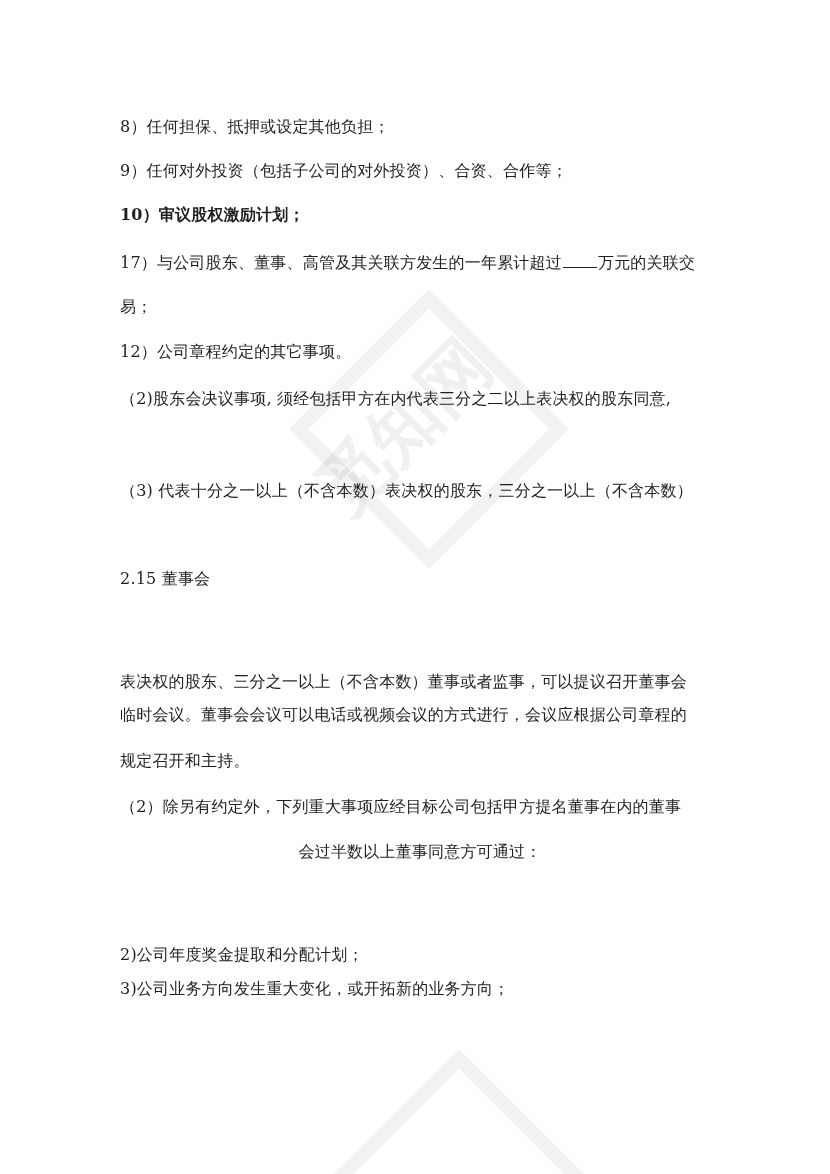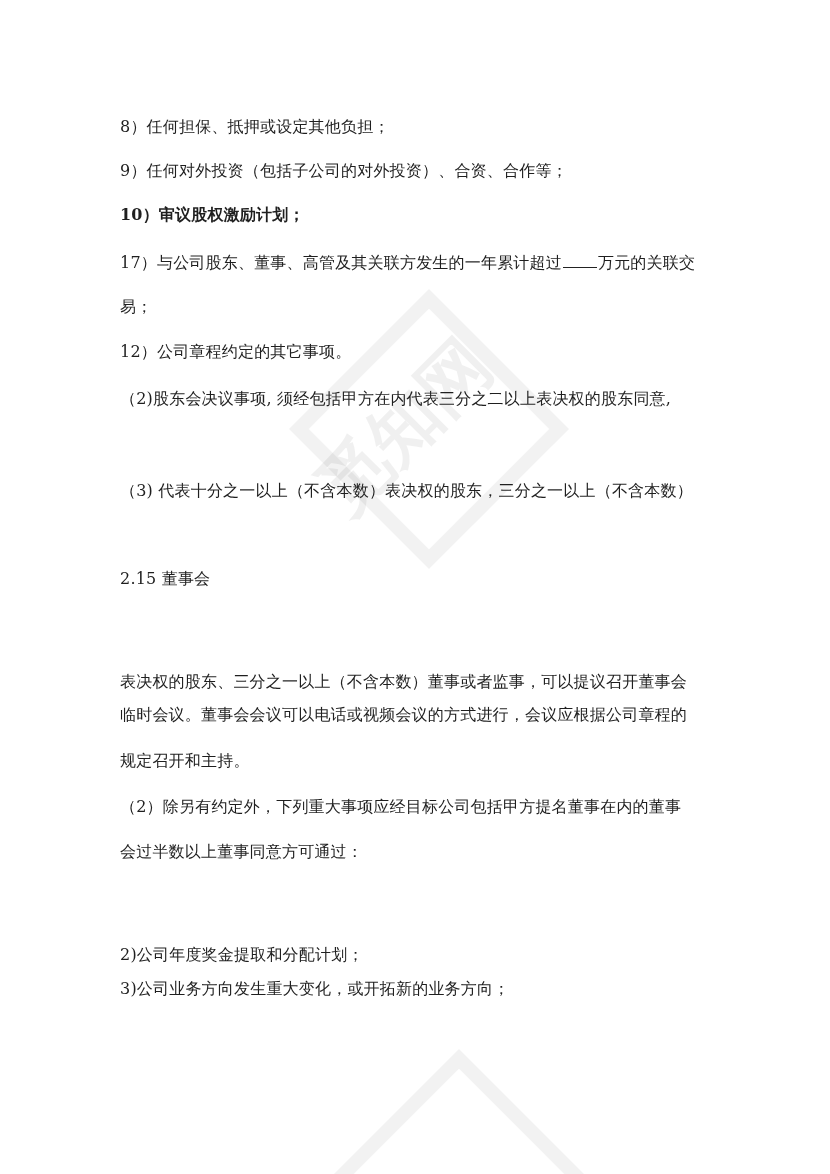--- a/index.html
+++ b/index.html
@@ -61,7 +61,7 @@
   <div class="line" style="top:704px;">临时会议。董事会会议可以电话或视频会议的方式进行，会议应根据公司章程的</div>
 
   <div class="line" style="top:796px;">（2）除另有约定外，下列重大事项应经目标公司包括甲方提名董事在内的董事</div>
-  <div class="line" style="top:841px;">会过半数以上董事同意方可通过：</div>
+  <div class="line" style="top:841px;text-align:center;">会过半数以上董事同意方可通过：</div>
 
   <div class="line" style="top:932px;margin-top:12px;">2)公司年度奖金提取和分配计划；</div>
   <div class="line" style="top:978px;">3)公司业务方向发生重大变化，或开拓新的业务方向；</div>

